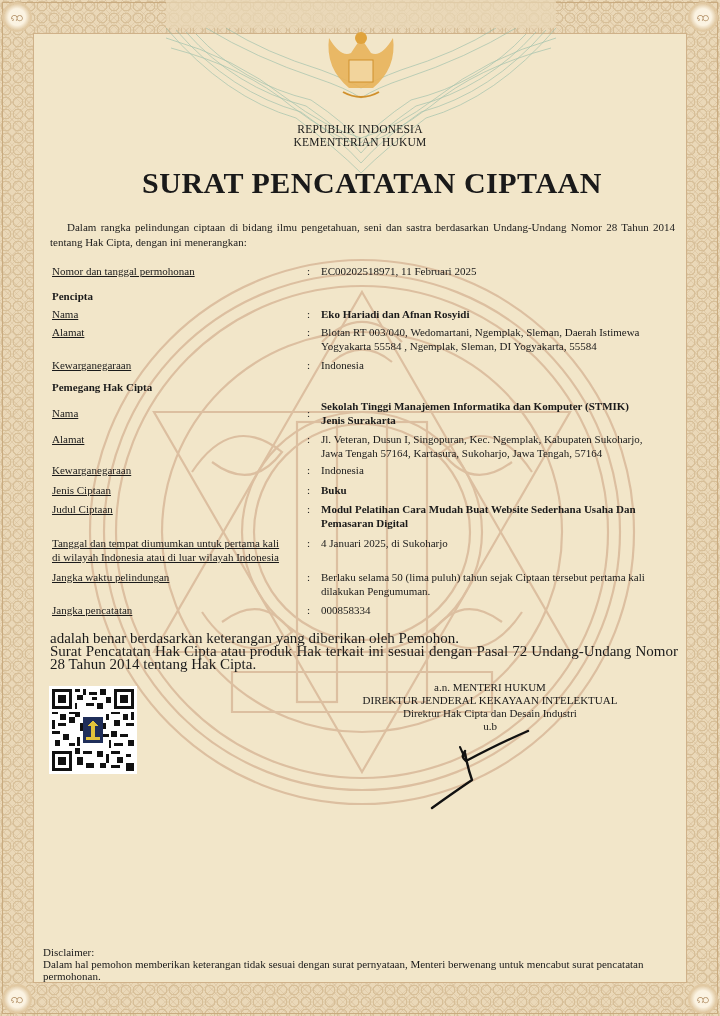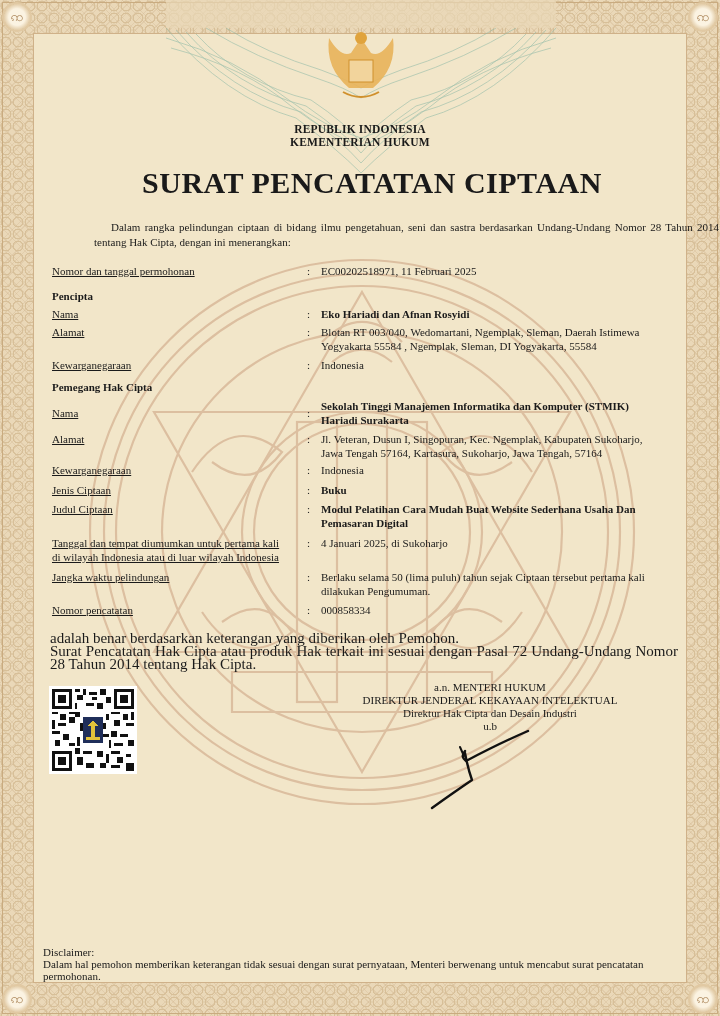--- a/index.html
+++ b/index.html
@@ -46,7 +46,7 @@
   .content { position: absolute; left: 0; top: 0; width: 720px; height: 1016px; }
   .abs { position: absolute; }
 
-  .ministry { left: 0; width: 720px; top: 123px; text-align: center; font-weight: bold; font-size: 11.5px; line-height: 13px; letter-spacing: 0.2px; }
+  .ministry { left: 0; width: 720px; top: 123px; text-align: center; font-weight: normal; font-size: 11.5px; line-height: 13px; letter-spacing: 0.2px; }
   .title { left: 12px; width: 720px; top: 166px; text-align: center; font-weight: bold; font-size: 30px; letter-spacing: 0.5px; }
   .intro { left: 50px; width: 625px; top: 220px; font-size: 11px; line-height: 15px; text-align: justify; text-indent: 17px; margin-left: 44px; }
 

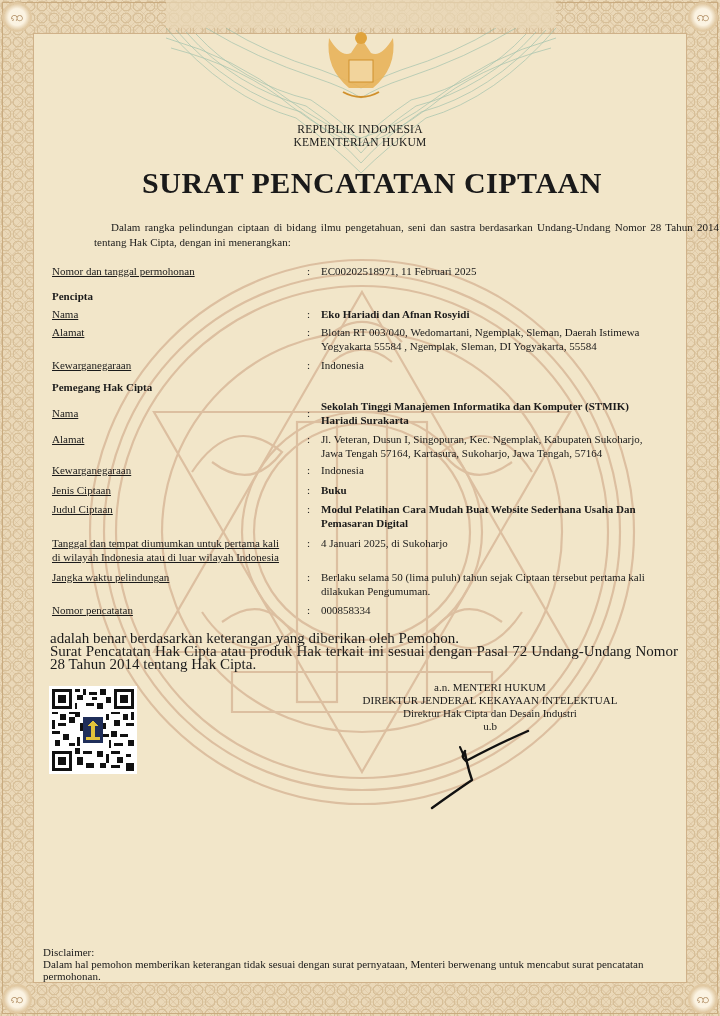--- a/index.html
+++ b/index.html
@@ -48,7 +48,7 @@
 
   .ministry { left: 0; width: 720px; top: 123px; text-align: center; font-weight: normal; font-size: 11.5px; line-height: 13px; letter-spacing: 0.2px; }
   .title { left: 12px; width: 720px; top: 166px; text-align: center; font-weight: bold; font-size: 30px; letter-spacing: 0.5px; }
-  .intro { left: 50px; width: 625px; top: 220px; font-size: 11px; line-height: 15px; text-align: justify; text-indent: 17px; margin-left: 44px; }
+  .intro { left: 50px; width: 625px; top: 220px; font-size: 11px; line-height: 15px; text-align: justify; text-indent: 17px; }
 
   .row { position: absolute; left: 52px; width: 630px; font-size: 11px; line-height: 14px; }
   .row .lbl { position: absolute; left: 0; width: 262px; text-decoration: underline; }

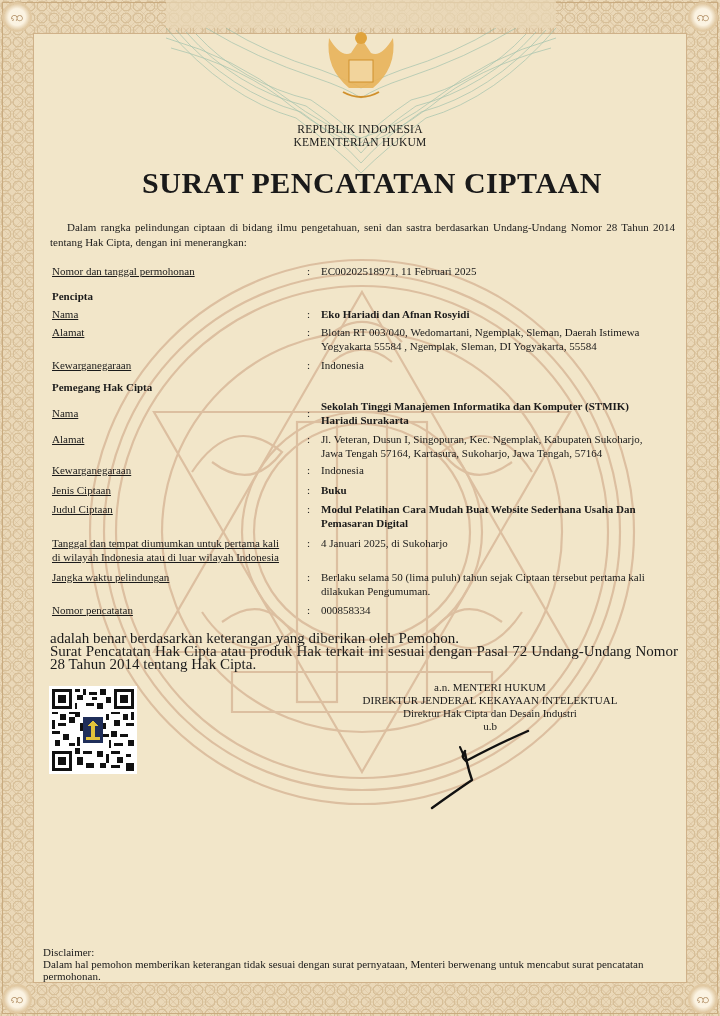--- a/index.html
+++ b/index.html
@@ -170,7 +170,7 @@
     <span class="colon" style="top:7px">:</span>
     <span class="val bold">
       <span style="display:block">Sekolah Tinggi Manajemen Informatika dan Komputer (STMIK)</span>
-      <span style="display:block">Hariadi Surakarta</span>
+      <span style="display:block">Jenis Surakarta</span>
     </span>
   </div>
   <div class="row" style="top:432px">

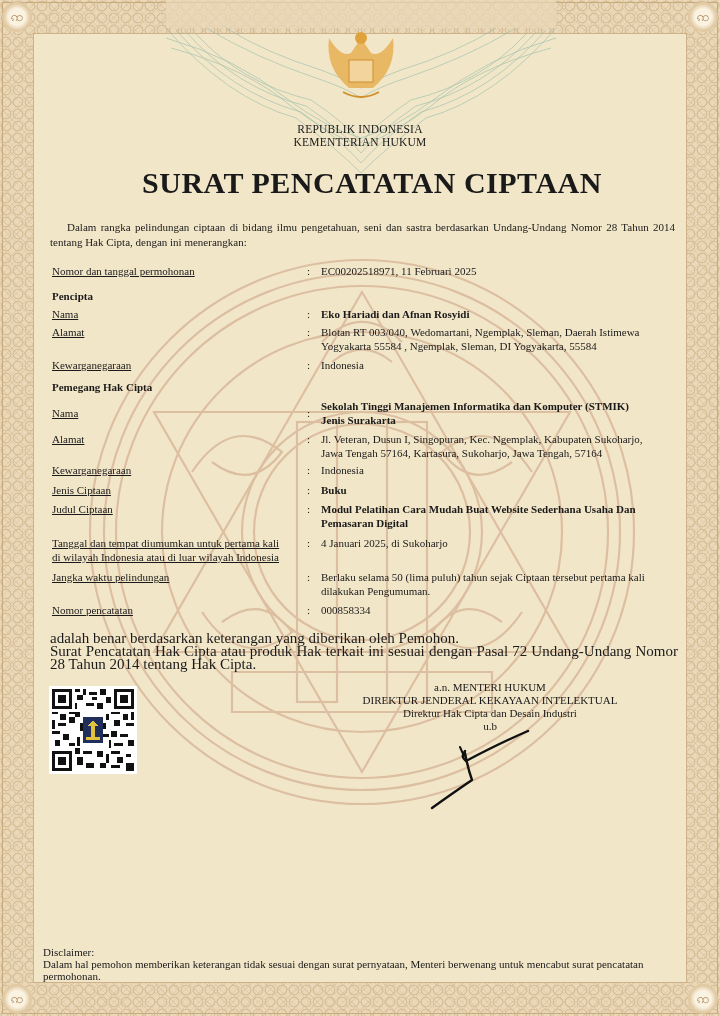--- a/index.html
+++ b/index.html
@@ -217,7 +217,7 @@
     </span>
   </div>
   <div class="row" style="top:603px">
-    <span class="lbl">Nomor pencatatan</span>
+    <span class="lbl">Jangka pencatatan</span>
     <span class="colon">:</span>
     <span class="val">000858334</span>
   </div>

